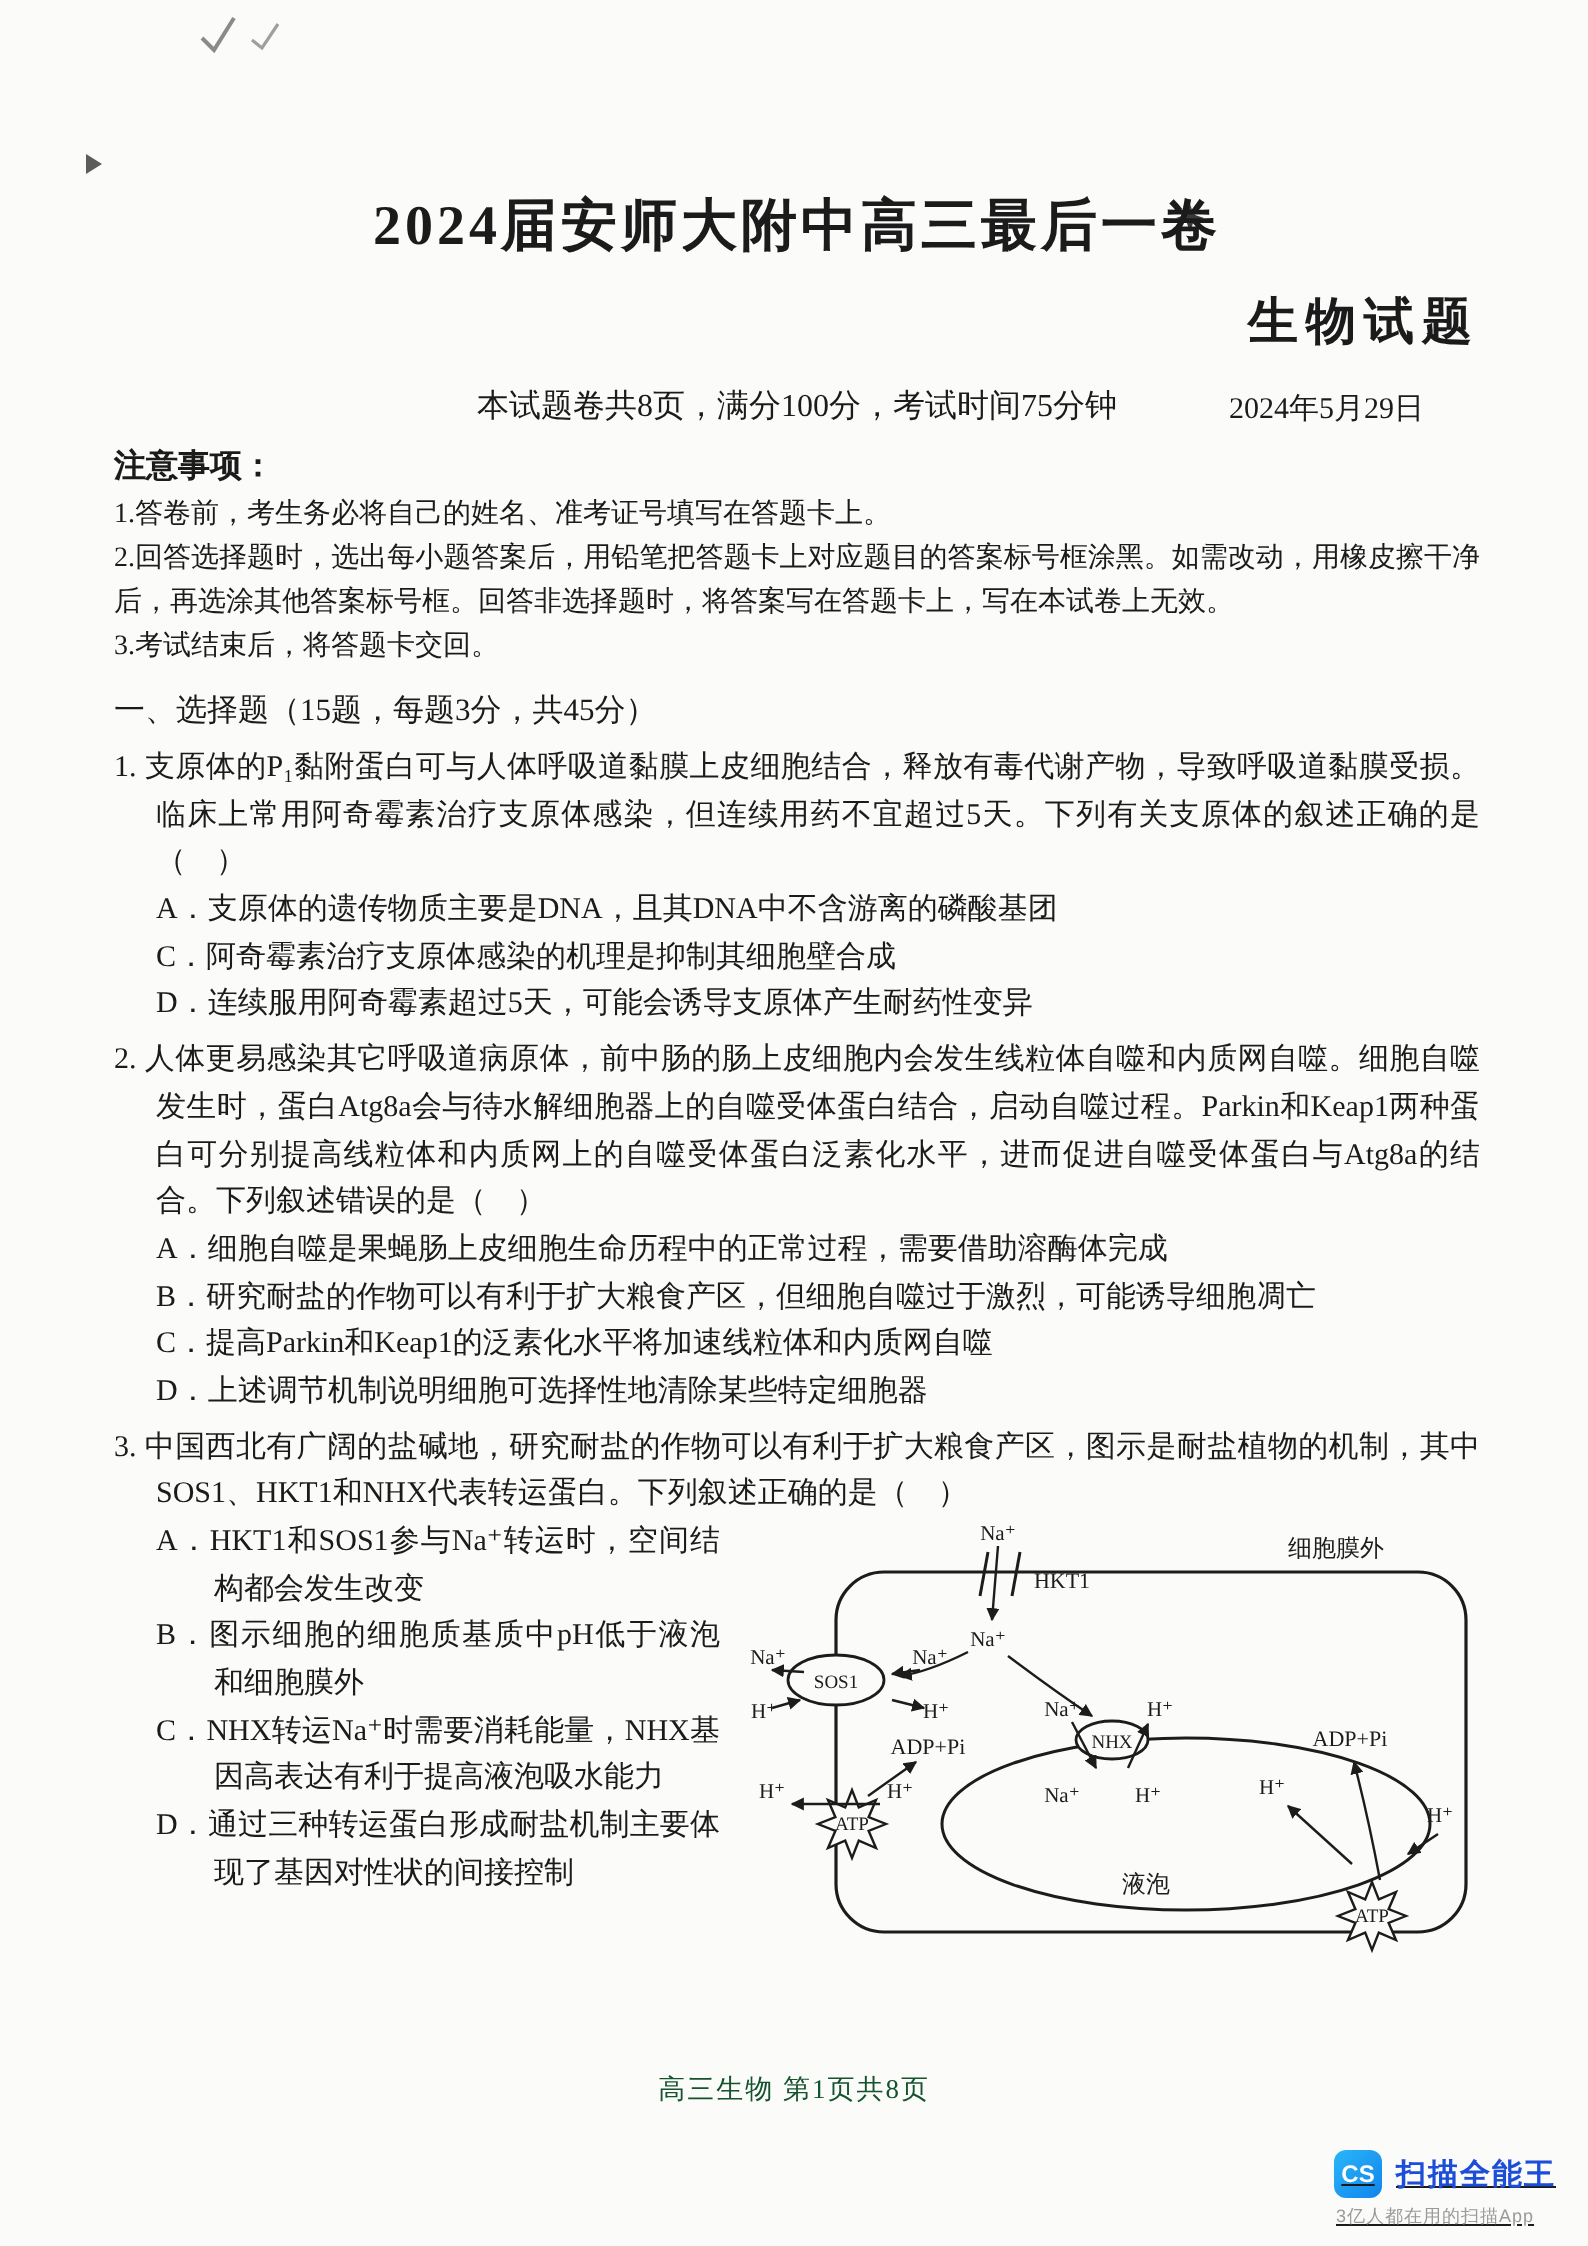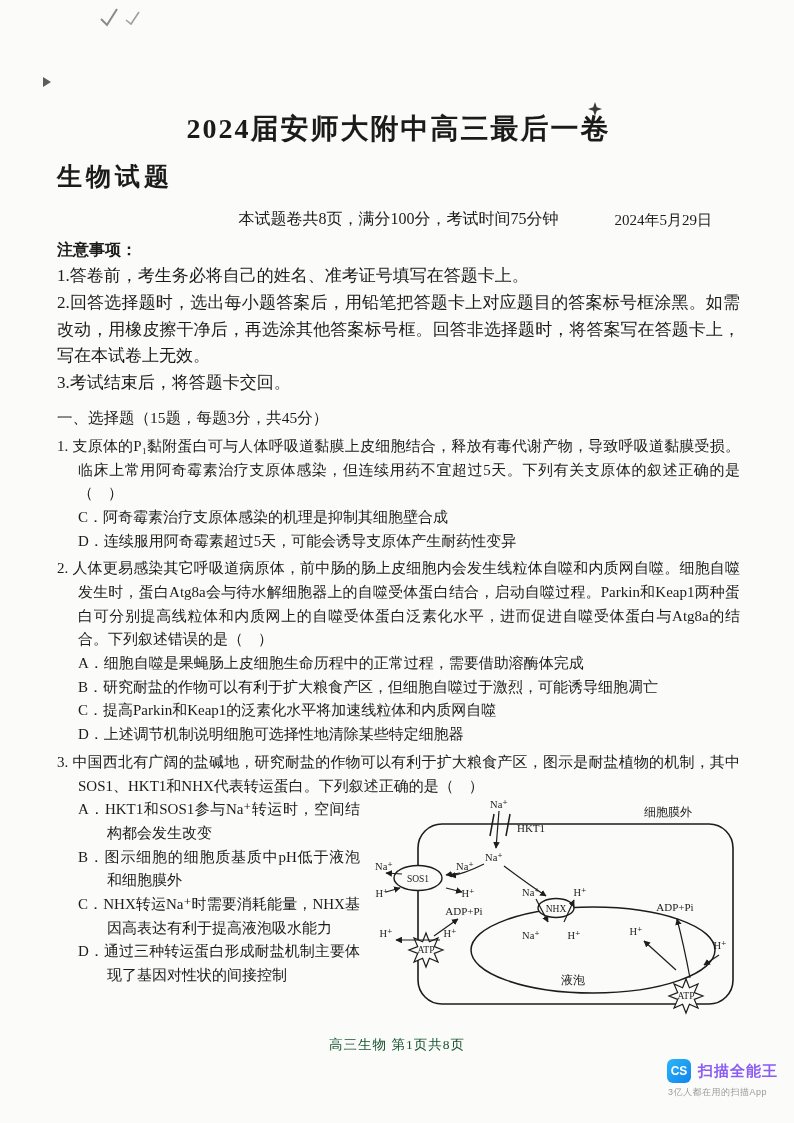--- a/index.html
+++ b/index.html
@@ -11,7 +11,7 @@
     position:relative;
     overflow:hidden;
   }
-  .page { position:absolute; inset:0; padding:16px 54px 0 57px; }
+  .page { position:absolute; inset:0; padding:0 54px 0 57px; }
 
   .title {
     text-align:center; font-size:28px; font-weight:bold;

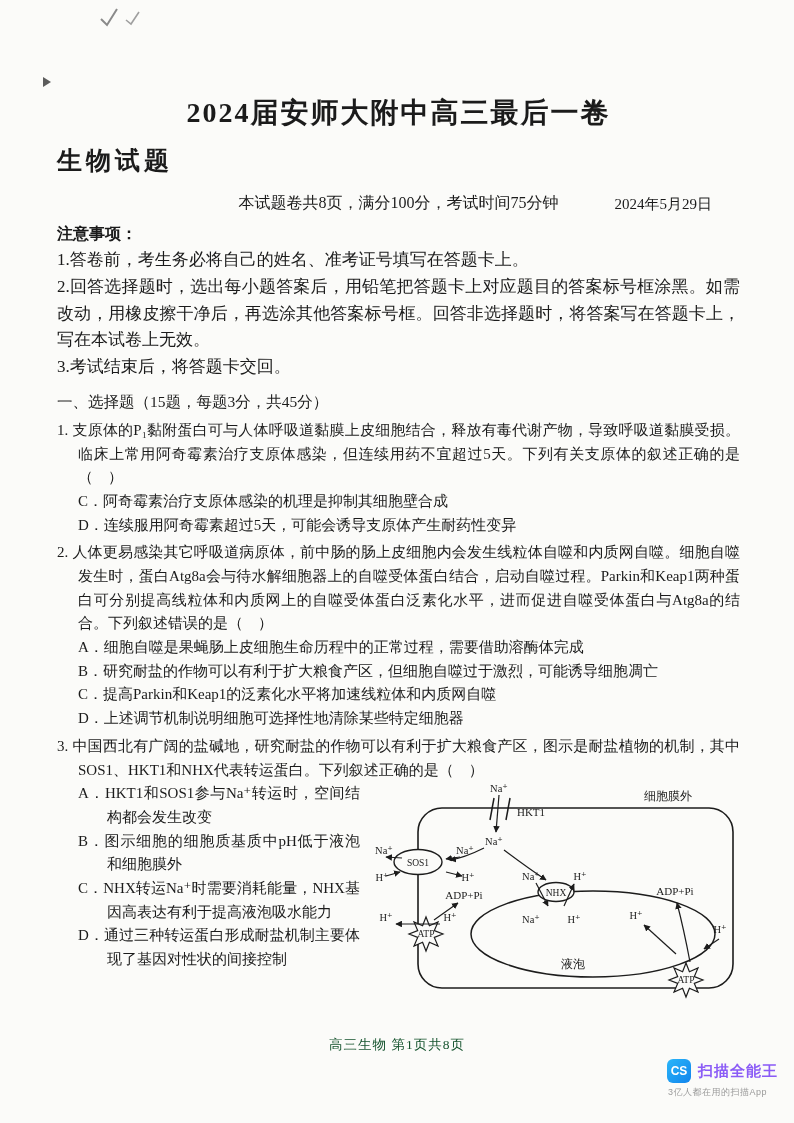--- a/index.html
+++ b/index.html
@@ -18,7 +18,7 @@
     margin-top:94px; letter-spacing:2px; position:relative;
   }
   .subtitle {
-    text-align:left; font-size:25px; font-weight:bold;
+    text-align:right; font-size:25px; font-weight:bold;
     margin-top:12px; letter-spacing:4px;
   }
   .info-row { position:relative; margin-top:16px; font-size:16px; text-align:center; }

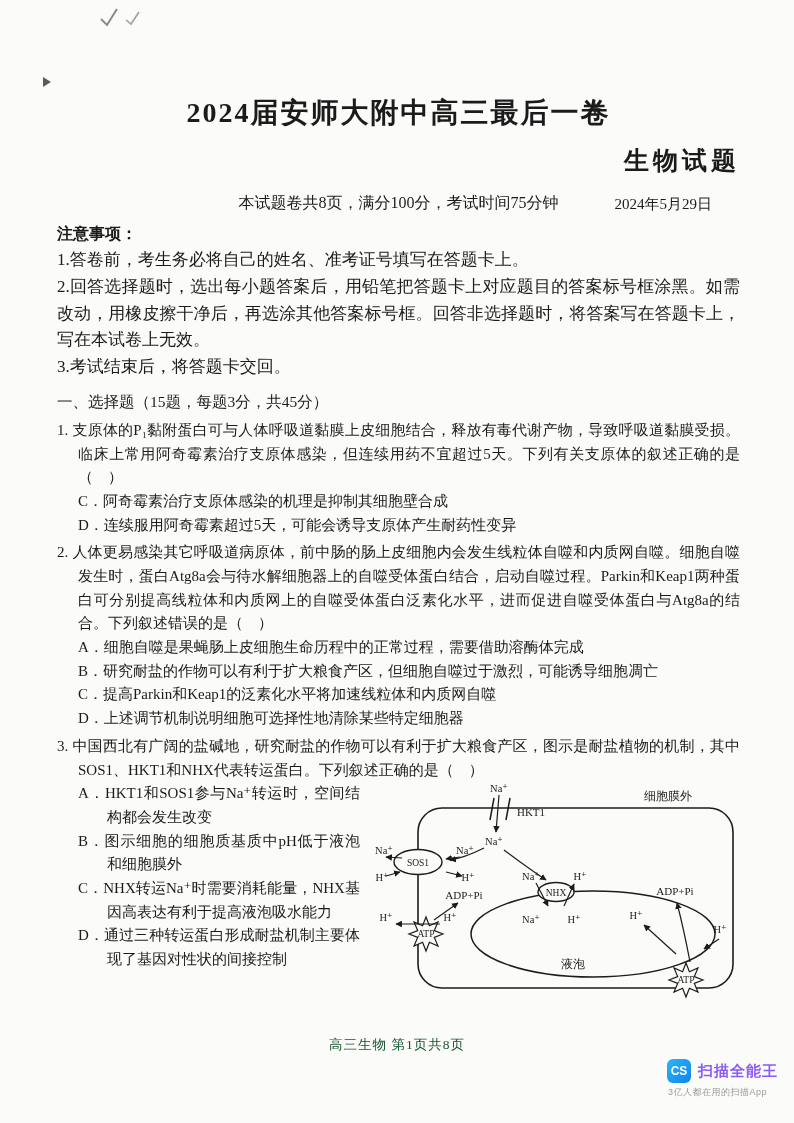--- a/index.html
+++ b/index.html
@@ -26,7 +26,7 @@
 
   .notice { margin-top:8px; }
   .notice-heading { font-size:16px; font-weight:bold; line-height:1.55; }
-  .note-item { font-size:17px; line-height:1.58; text-align:justify; }
+  .note-item { font-size:14px; line-height:1.58; text-align:justify; }
 
   .section-heading { font-size:15.5px; margin-top:9px; line-height:1.6; }
 

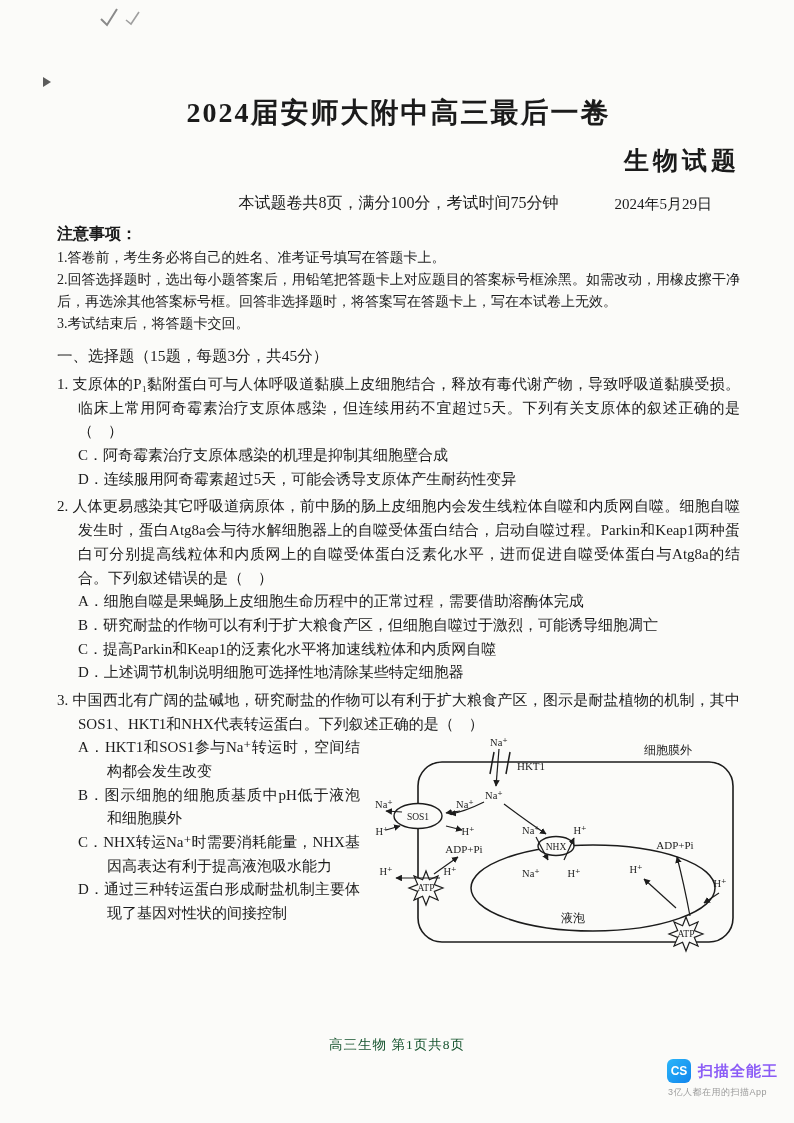--- a/index.html
+++ b/index.html
@@ -101,6 +101,7 @@
 
   <div class="question">
     <p class="q-stem"><span class="q-num">1.</span><span>支原体的P₁黏附蛋白可与人体呼吸道黏膜上皮细胞结合，释放有毒代谢产物，导致呼吸道黏膜受损。临床上常用阿奇霉素治疗支原体感染，但连续用药不宜超过5天。下列有关支原体的叙述正确的是（　）</span></p>
+    <p class="q-option">A．支原体的遗传物质主要是DNA，且其DNA中不含游离的磷酸基团</p>
     <p class="q-option">C．阿奇霉素治疗支原体感染的机理是抑制其细胞壁合成</p>
     <p class="q-option">D．连续服用阿奇霉素超过5天，可能会诱导支原体产生耐药性变异</p>
   </div>

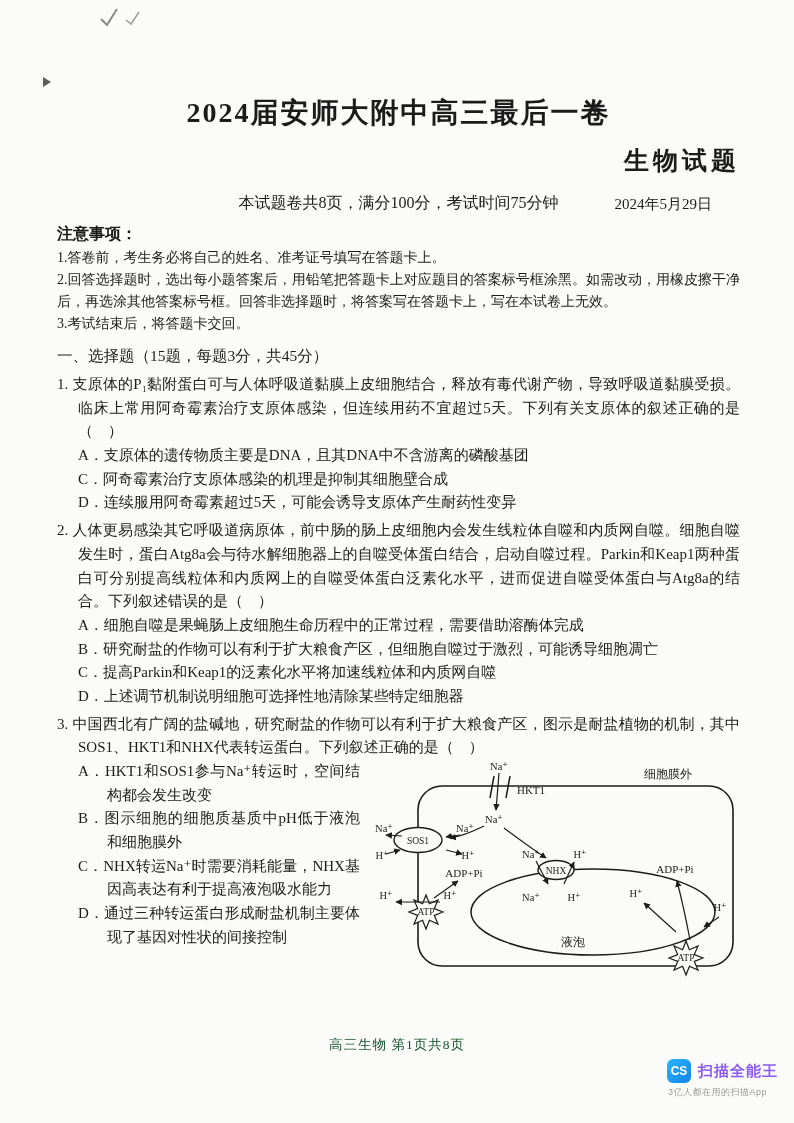--- a/index.html
+++ b/index.html
@@ -45,8 +45,9 @@
   }
 
   .watermark {
-    position:absolute; right:16px; bottom:24px;
+    position:absolute; right:16px; bottom:8px;
     font-family:"Liberation Sans","DejaVu Sans",sans-serif;
+    text-decoration:underline;
   }
   .wm-row { display:flex; align-items:center; gap:7px; }
   .wm-logo {

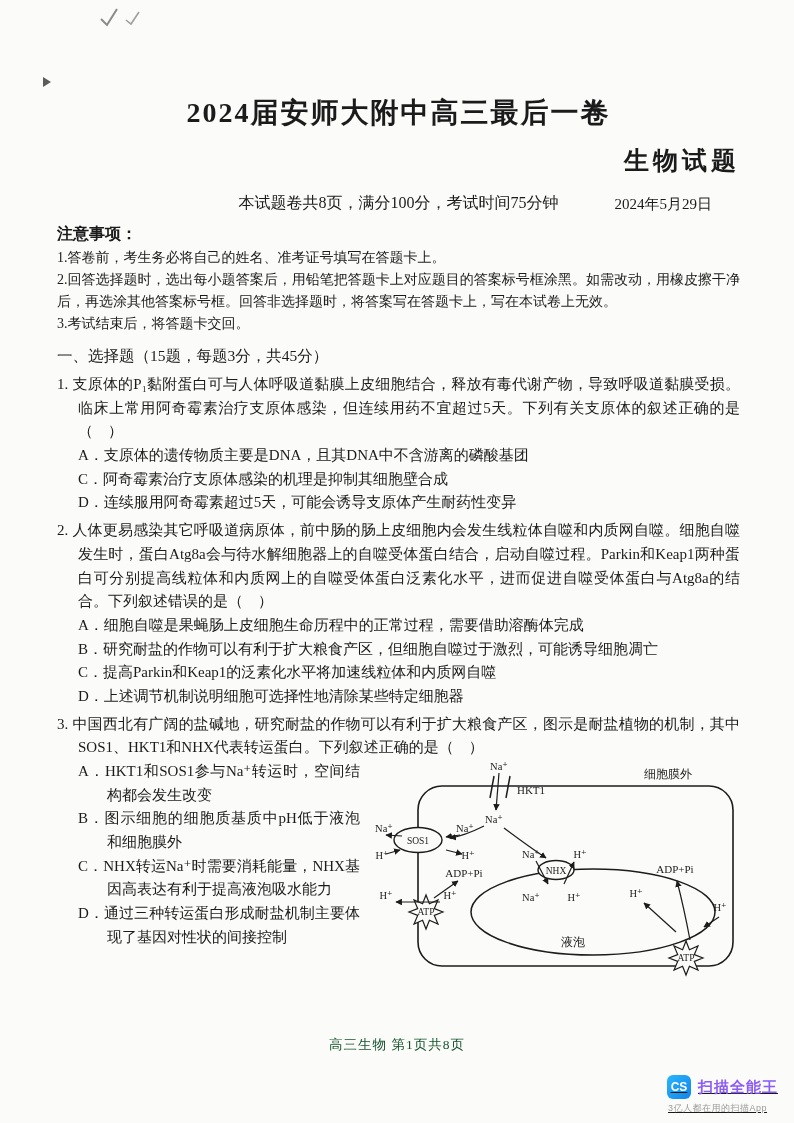--- a/index.html
+++ b/index.html
@@ -56,7 +56,7 @@
     color:#fff; font-weight:bold; font-size:12px;
     display:flex; align-items:center; justify-content:center;
   }
-  .wm-name { font-size:15px; font-weight:bold; color:#8b5cf6; letter-spacing:1px; }
+  .wm-name { font-size:15px; font-weight:bold; color:#1d4ed8; letter-spacing:1px; }
   .wm-tagline { font-size:9px; color:#9a9a9a; margin-top:3px; margin-left:1px; letter-spacing:.5px; }
 
   .artifact { position:absolute; }

